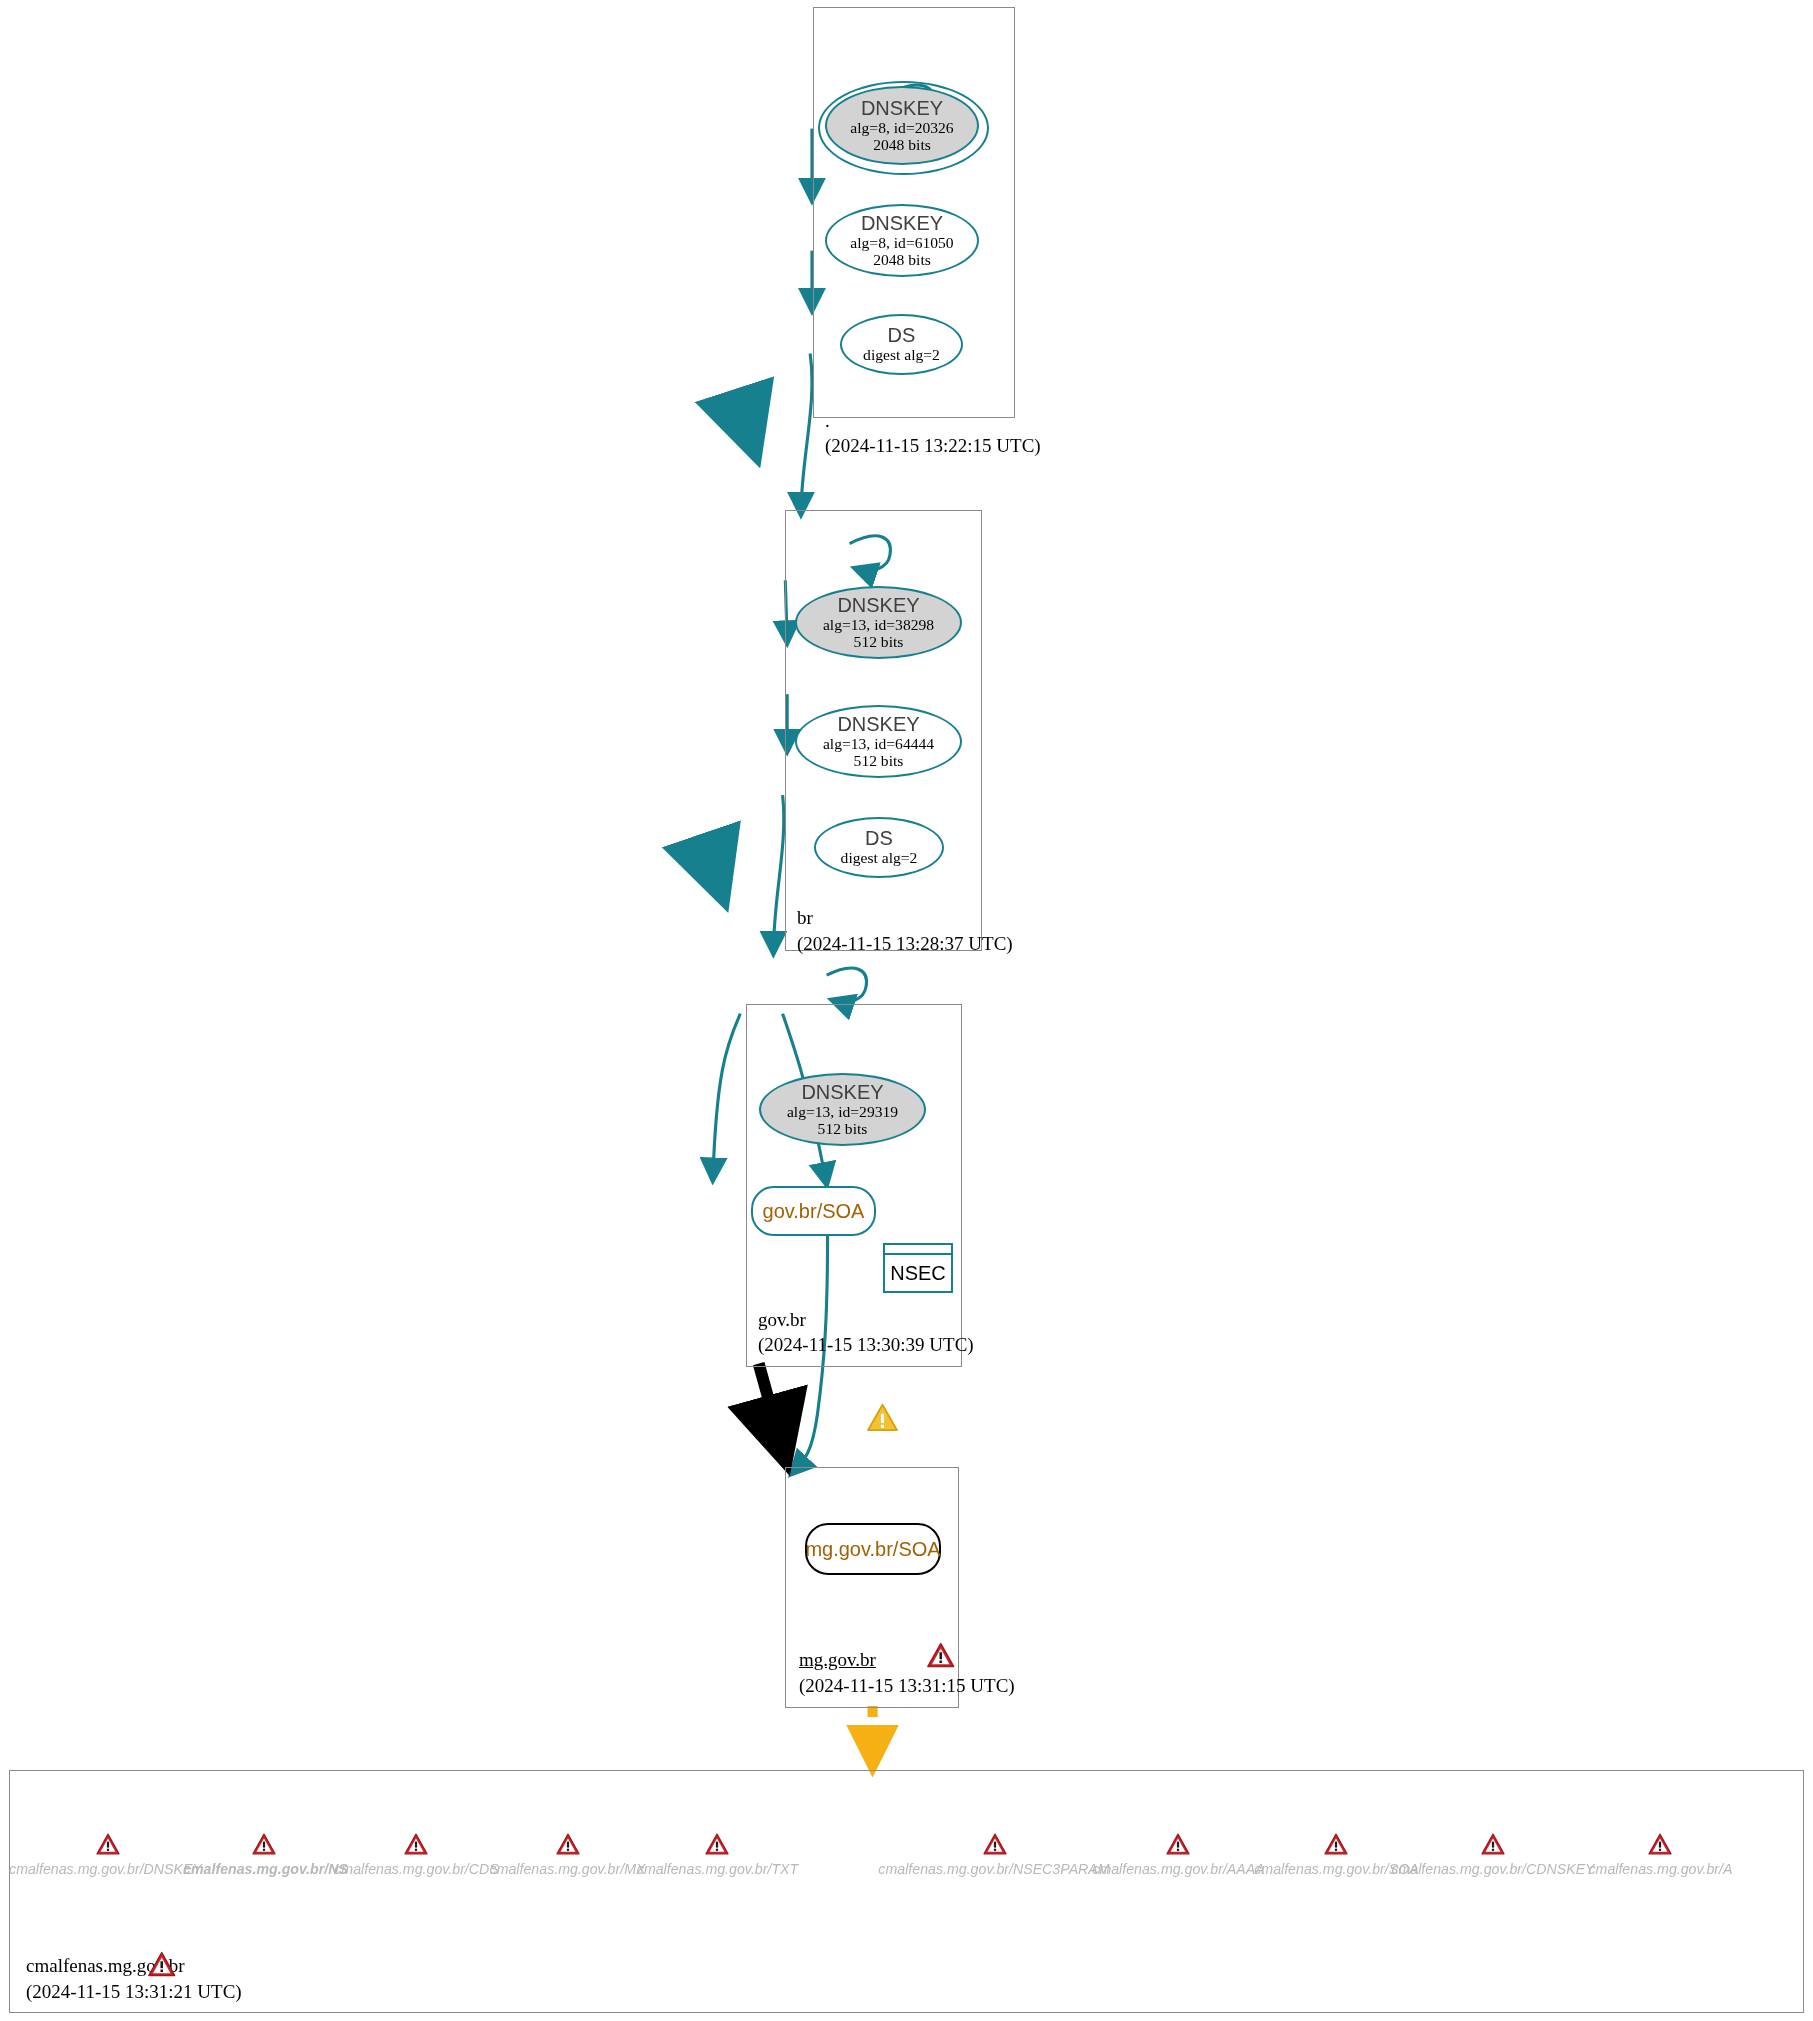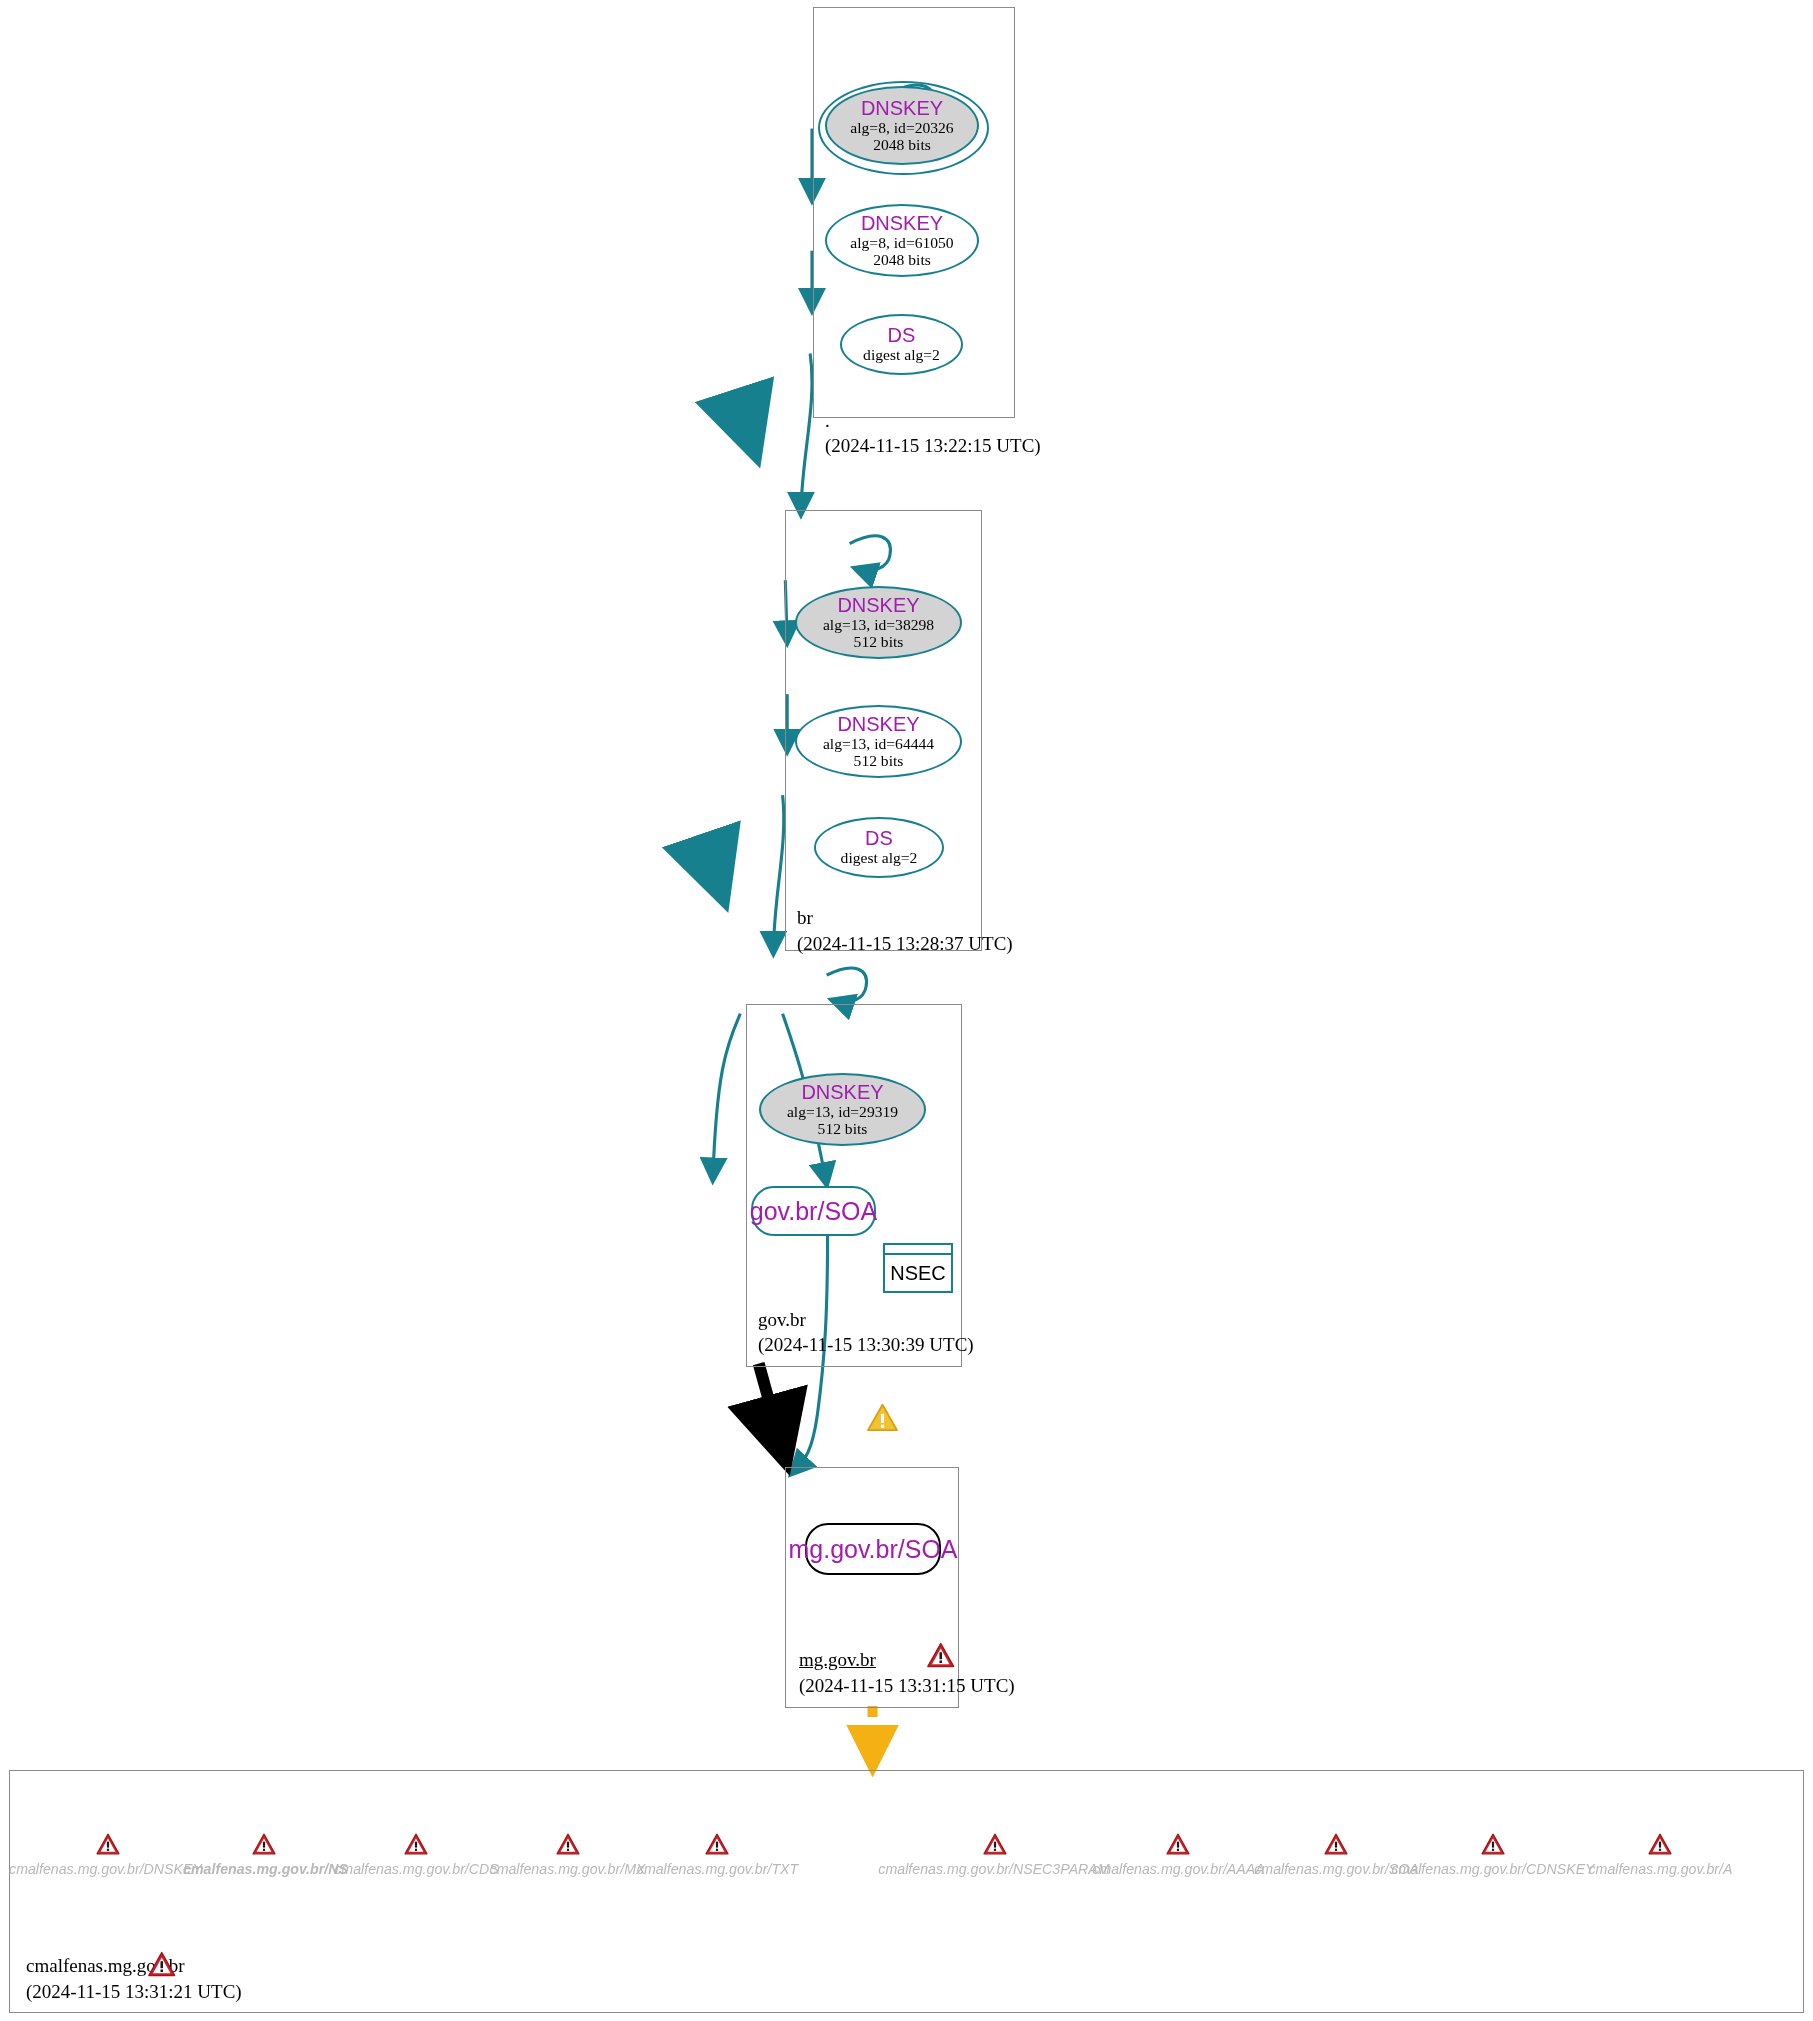--- a/index.html
+++ b/index.html
@@ -16,7 +16,7 @@
 
   .ellipse{border:2.4px solid #17808f;border-radius:50%;background:#ffffff;}
   .ellipse.shaded{background:#d3d3d3;}
-  .ellipse .ln1{font-family:"Liberation Sans", sans-serif;font-size:20px;color:#a21caf;line-height:1.05;}
+  .ellipse .ln1{font-family:"Liberation Sans", sans-serif;font-size:20px;color:#404040;line-height:1.05;}
   .ellipse .ln2,.ellipse .ln3{font-family:"Liberation Serif", serif;font-size:15.6px;color:#000;line-height:1.12;}
 
   .anchor-ring{position:absolute;border:2.4px solid #17808f;border-radius:50%;background:transparent;pointer-events:none;}

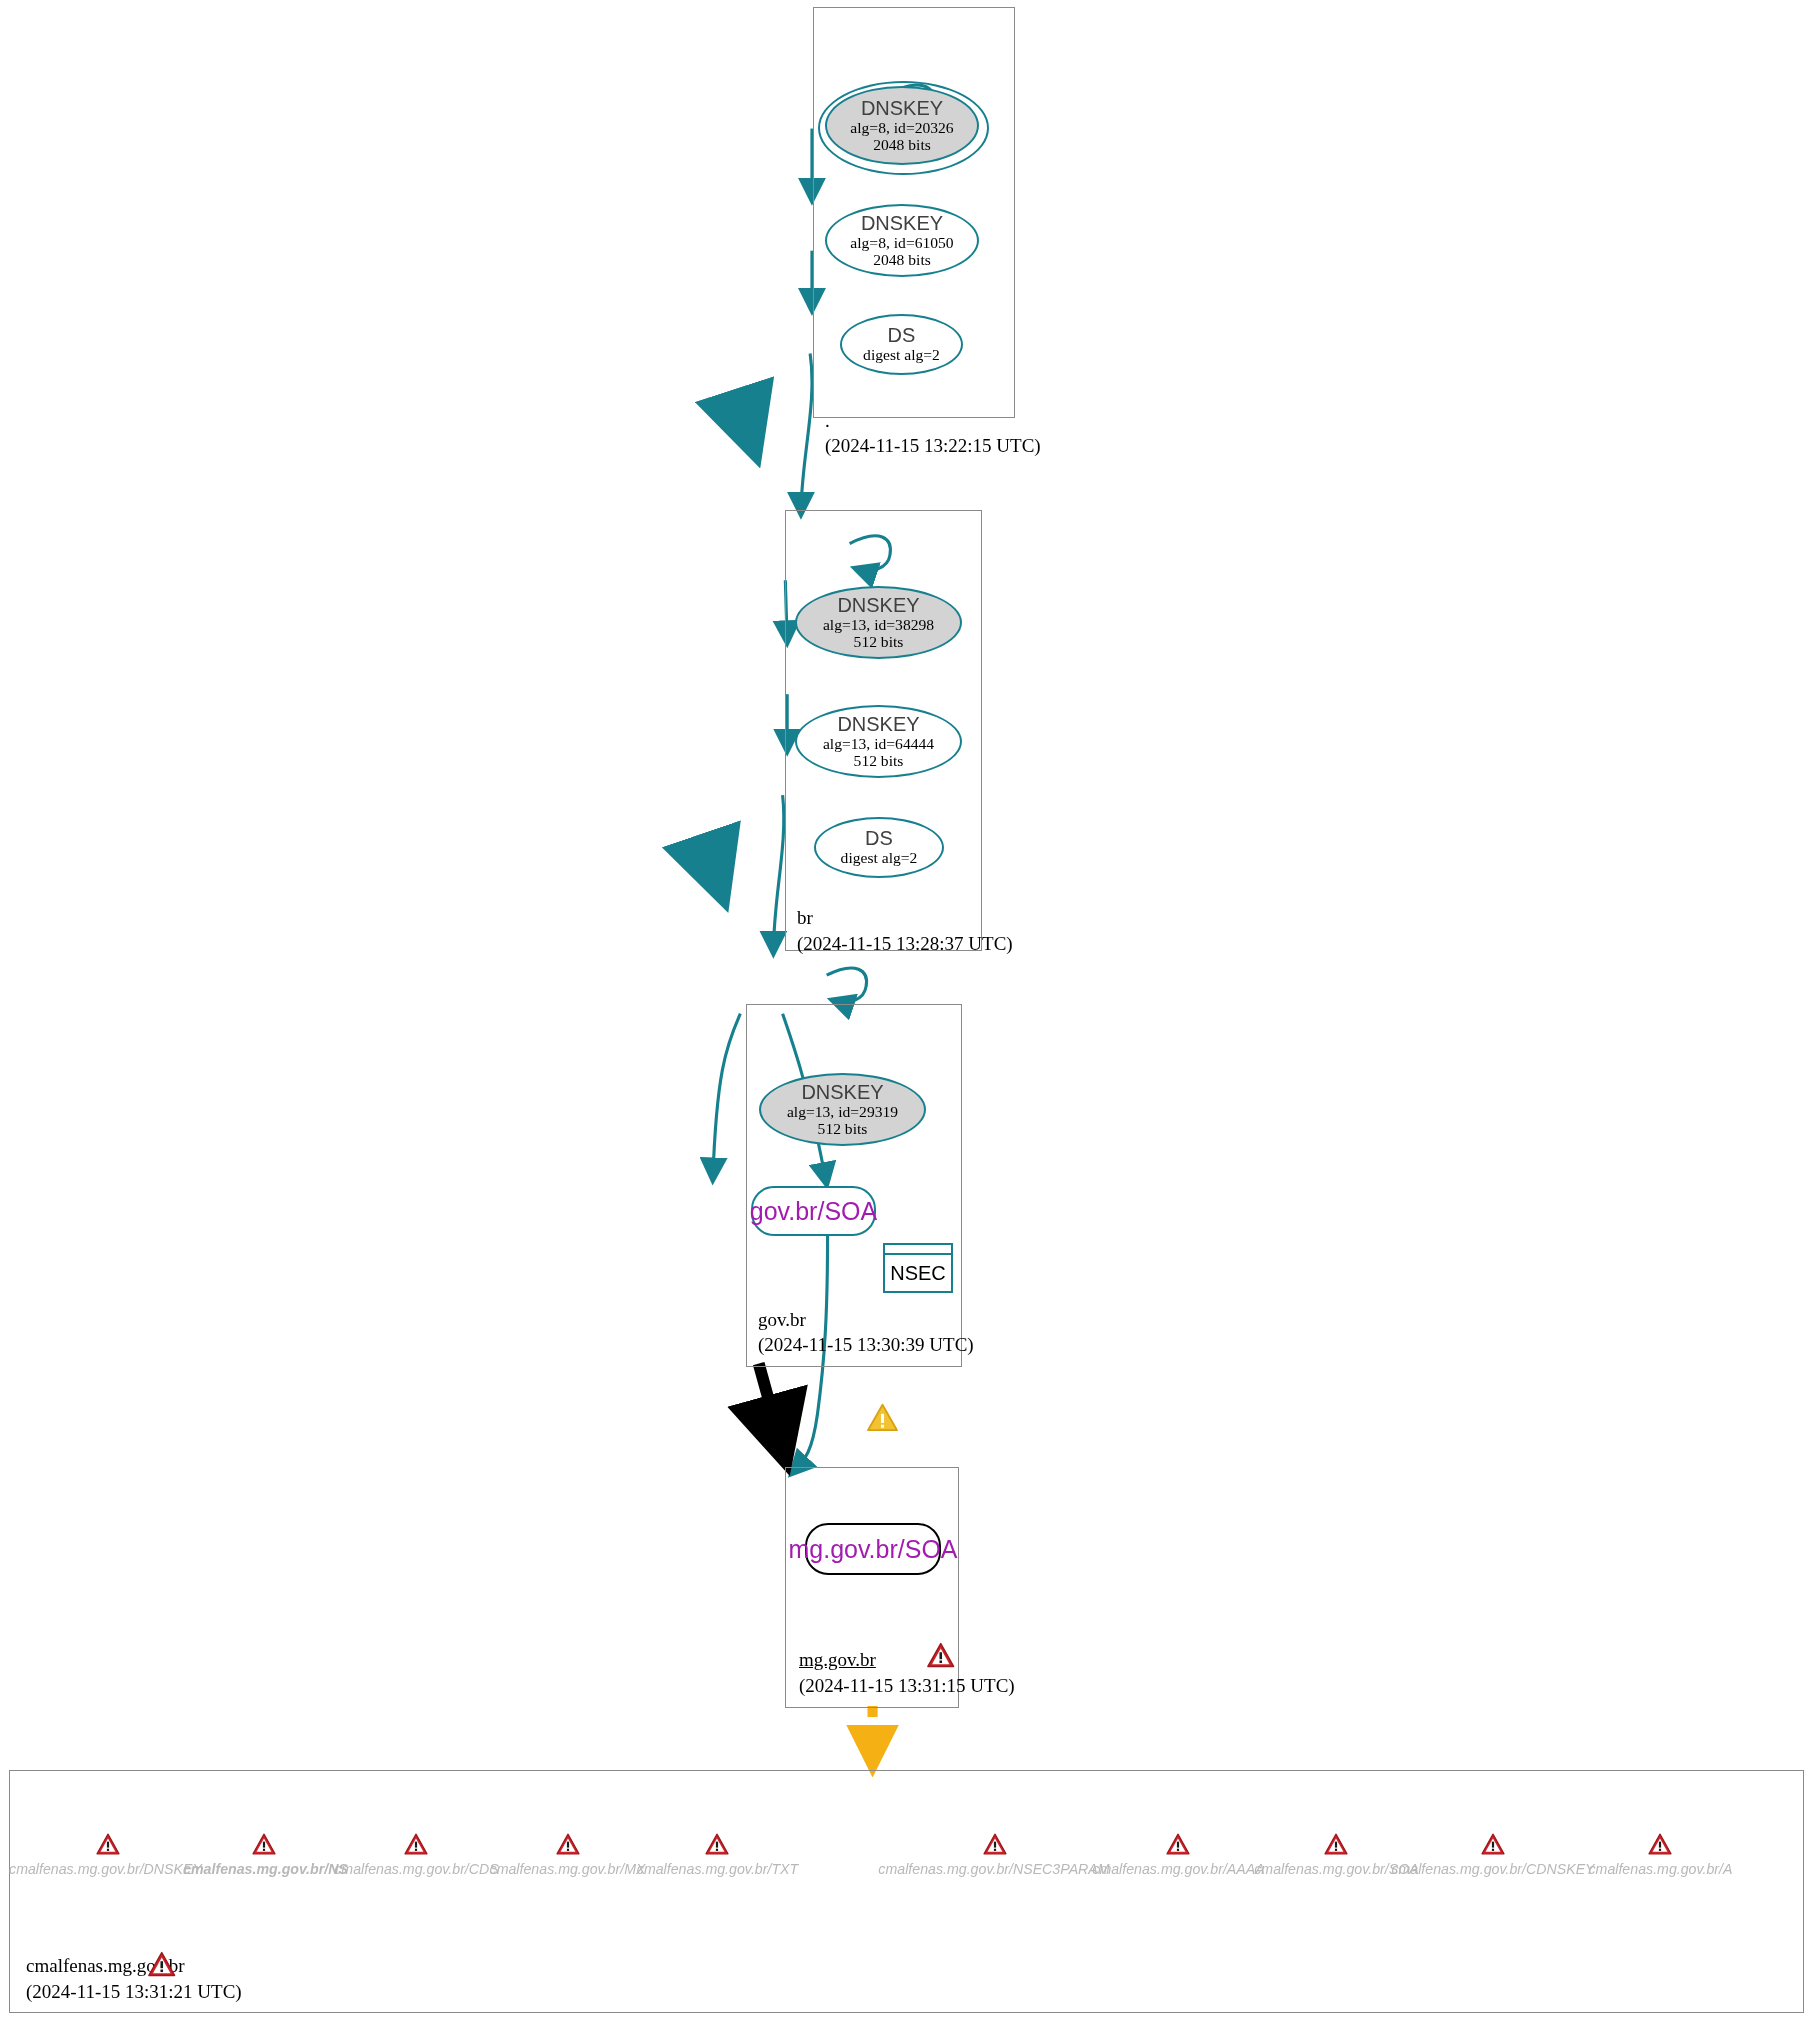--- a/index.html
+++ b/index.html
@@ -22,7 +22,7 @@
   .anchor-ring{position:absolute;border:2.4px solid #17808f;border-radius:50%;background:transparent;pointer-events:none;}
 
   .rrset{border:2.4px solid #17808f;border-radius:23px;background:#ffffff;
-         font-family:"Liberation Sans", sans-serif;font-size:25px;color:#a21caf;}
+         font-family:"Liberation Sans", sans-serif;font-size:20px;color:#a16207;}
   .rrset.insecure{border-color:#000000;border-width:2.8px;}
 
   .nsec-wrap{position:absolute;box-sizing:border-box;}

